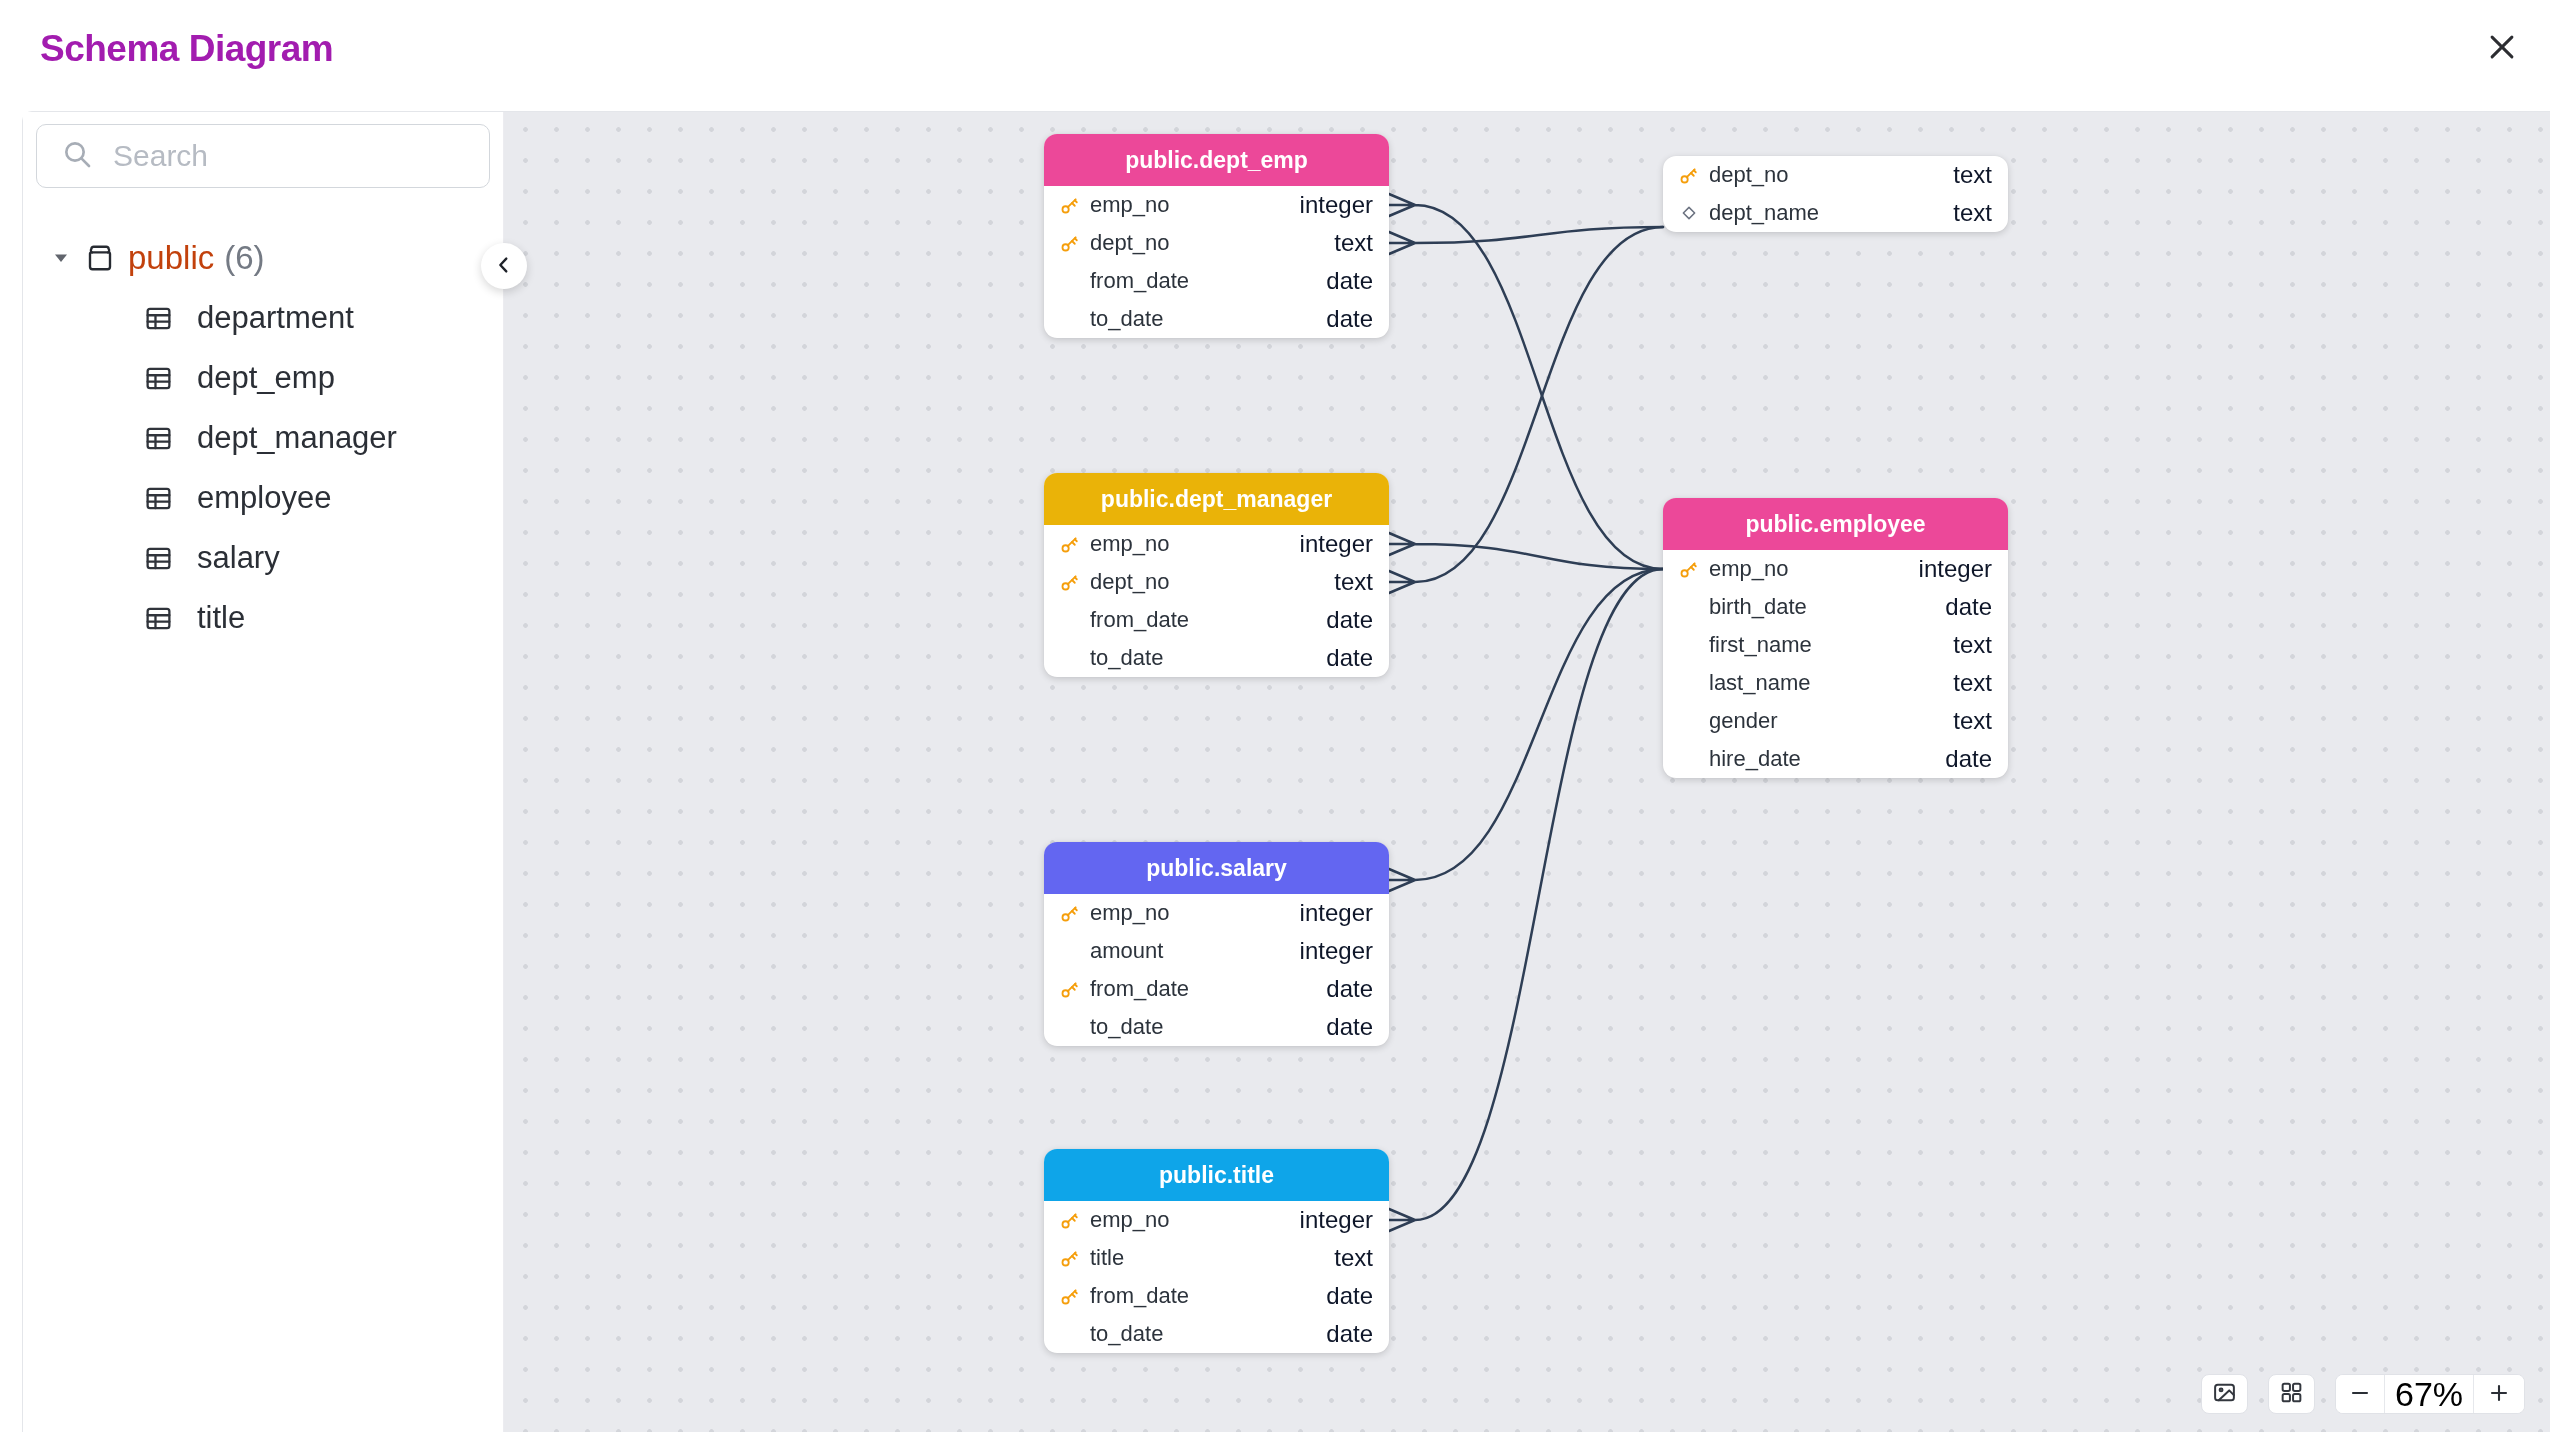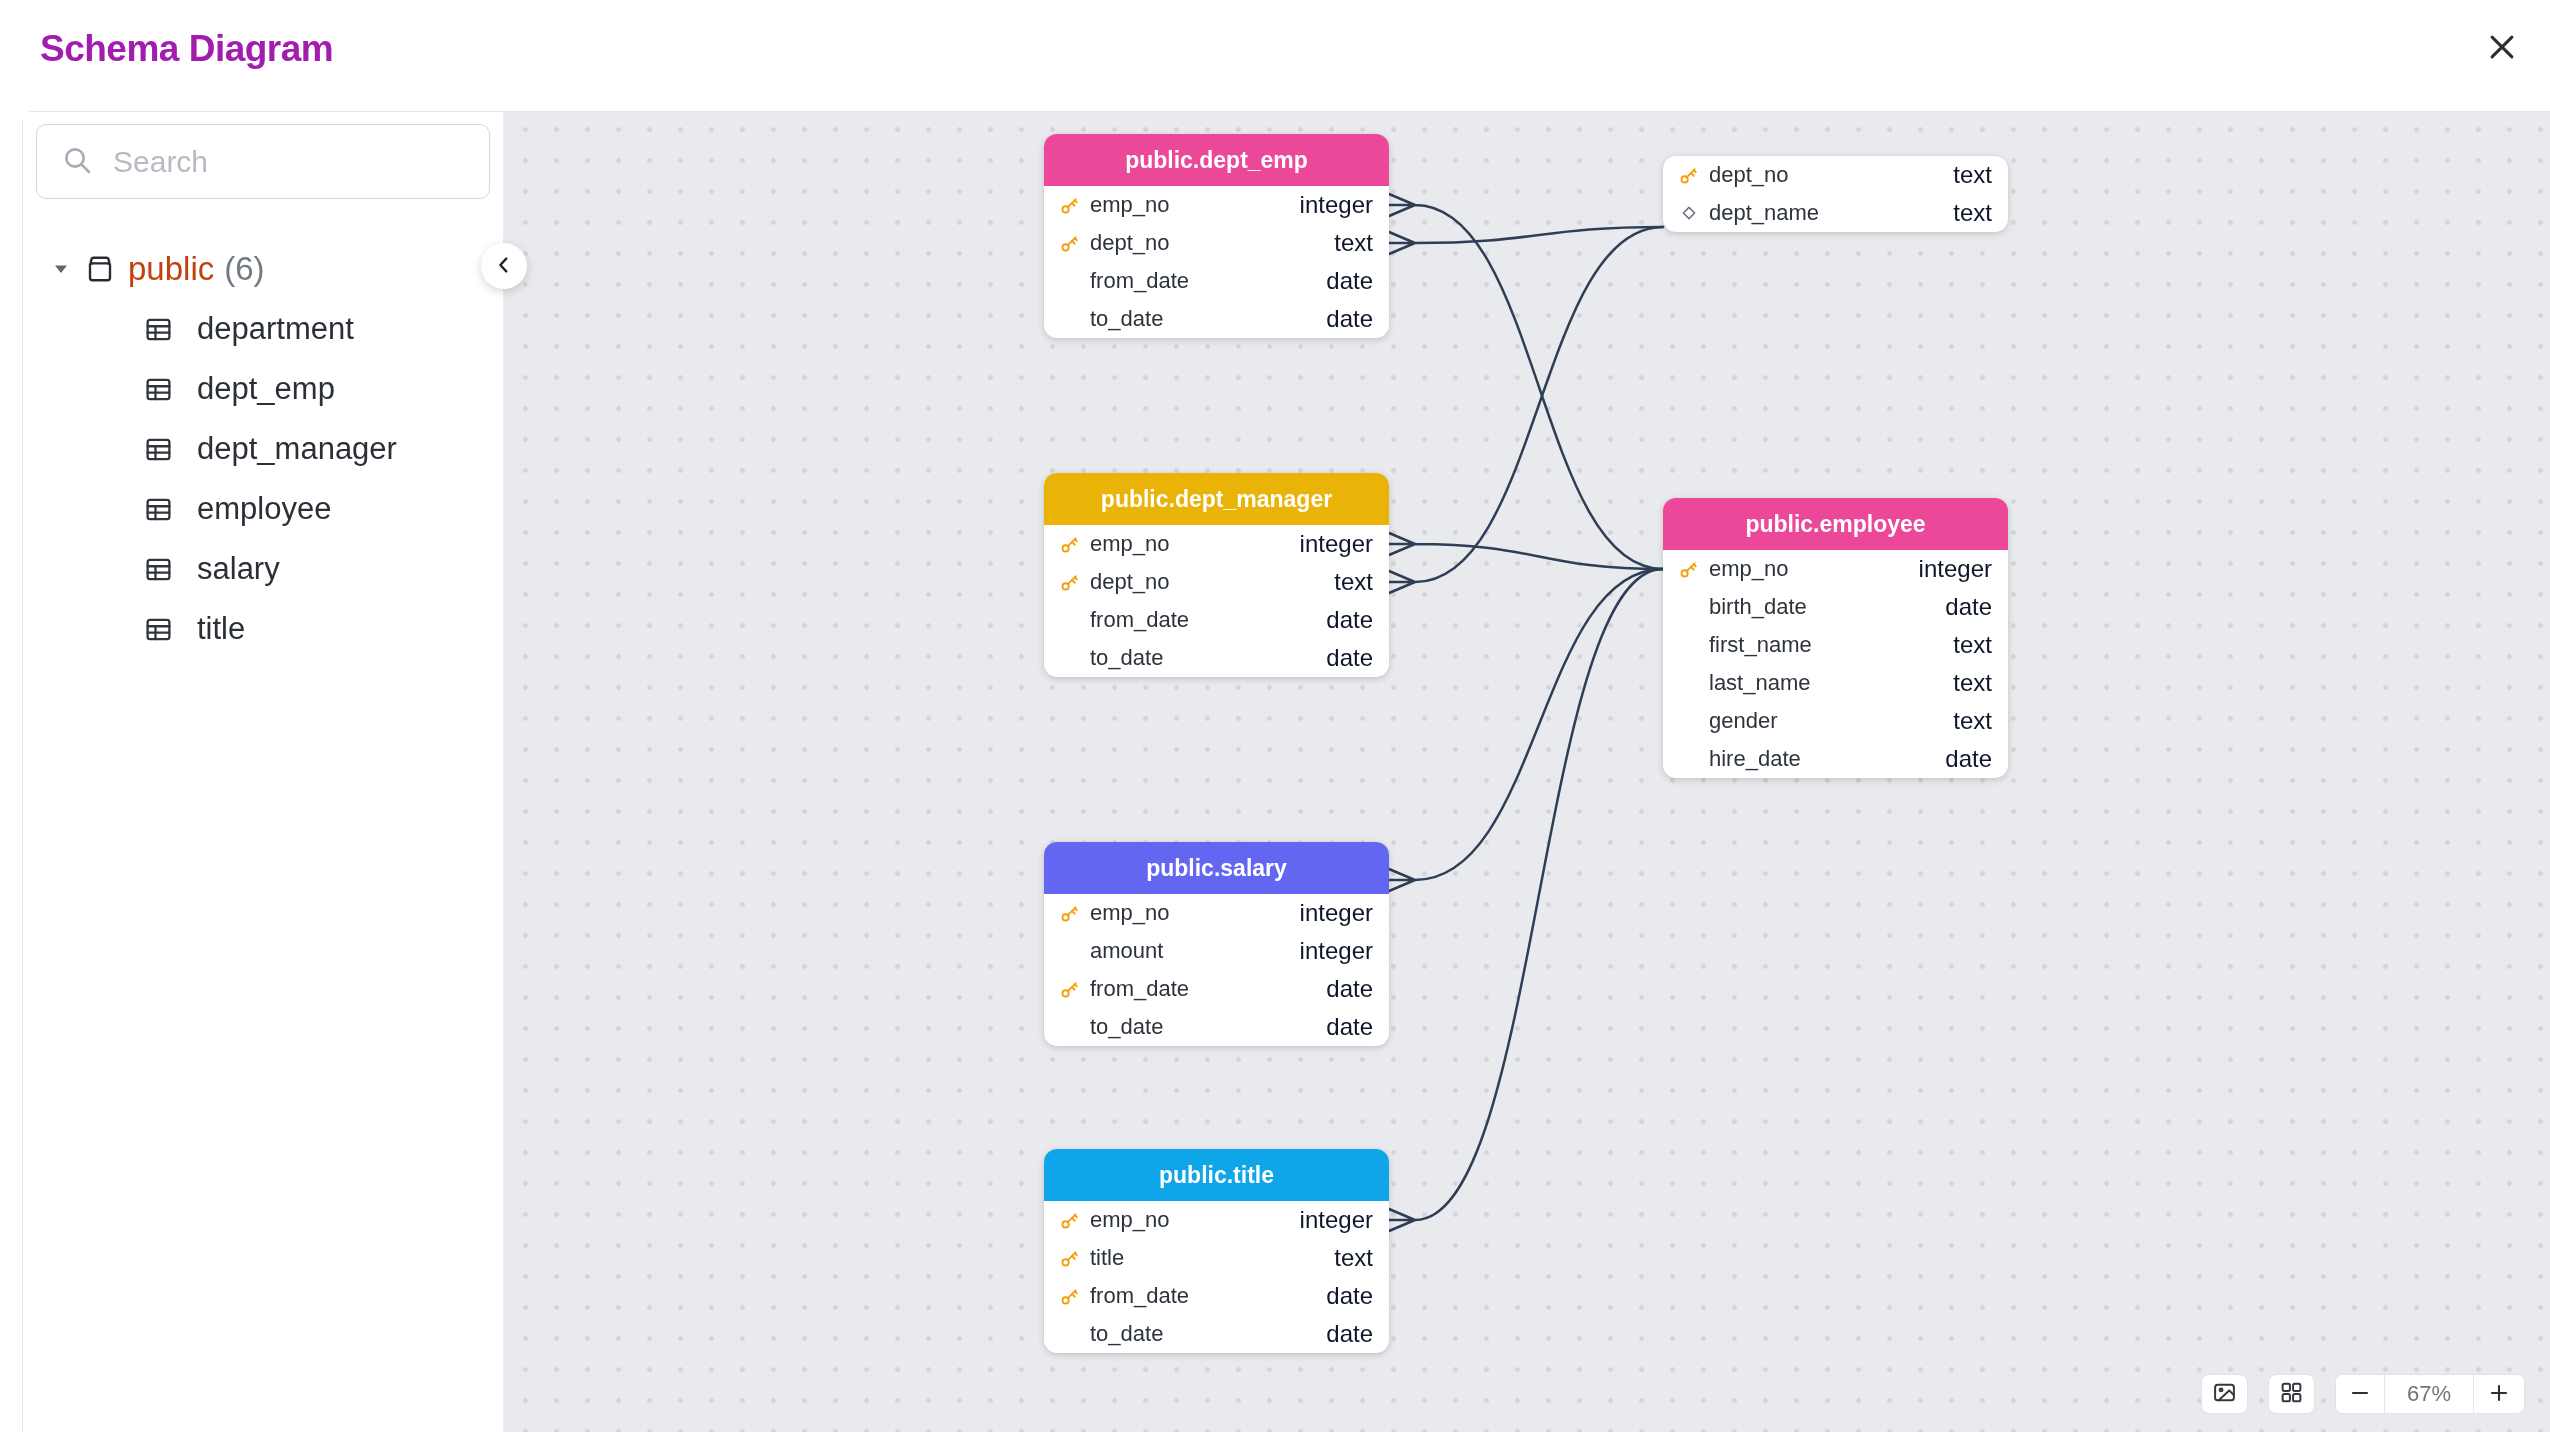--- a/index.html
+++ b/index.html
@@ -19,7 +19,7 @@
   
   .sidebar { width:481px; background:#fff; height:100%; position:relative; flex:none;
     border-right:1px solid #ececf0; padding:12px 13px 0 13px; }
-  .search-box { height:75px; border:1.5px solid #d3d7dc; border-radius:10px;
+  .search-box { height:64px; border:1.5px solid #d3d7dc; border-radius:10px;
     display:flex; align-items:center; padding:0 18px 0 24px; background:#fff; }
   .search-box svg { flex:none; }
   .search-box input { border:none; outline:none; flex:1; margin-left:20px;

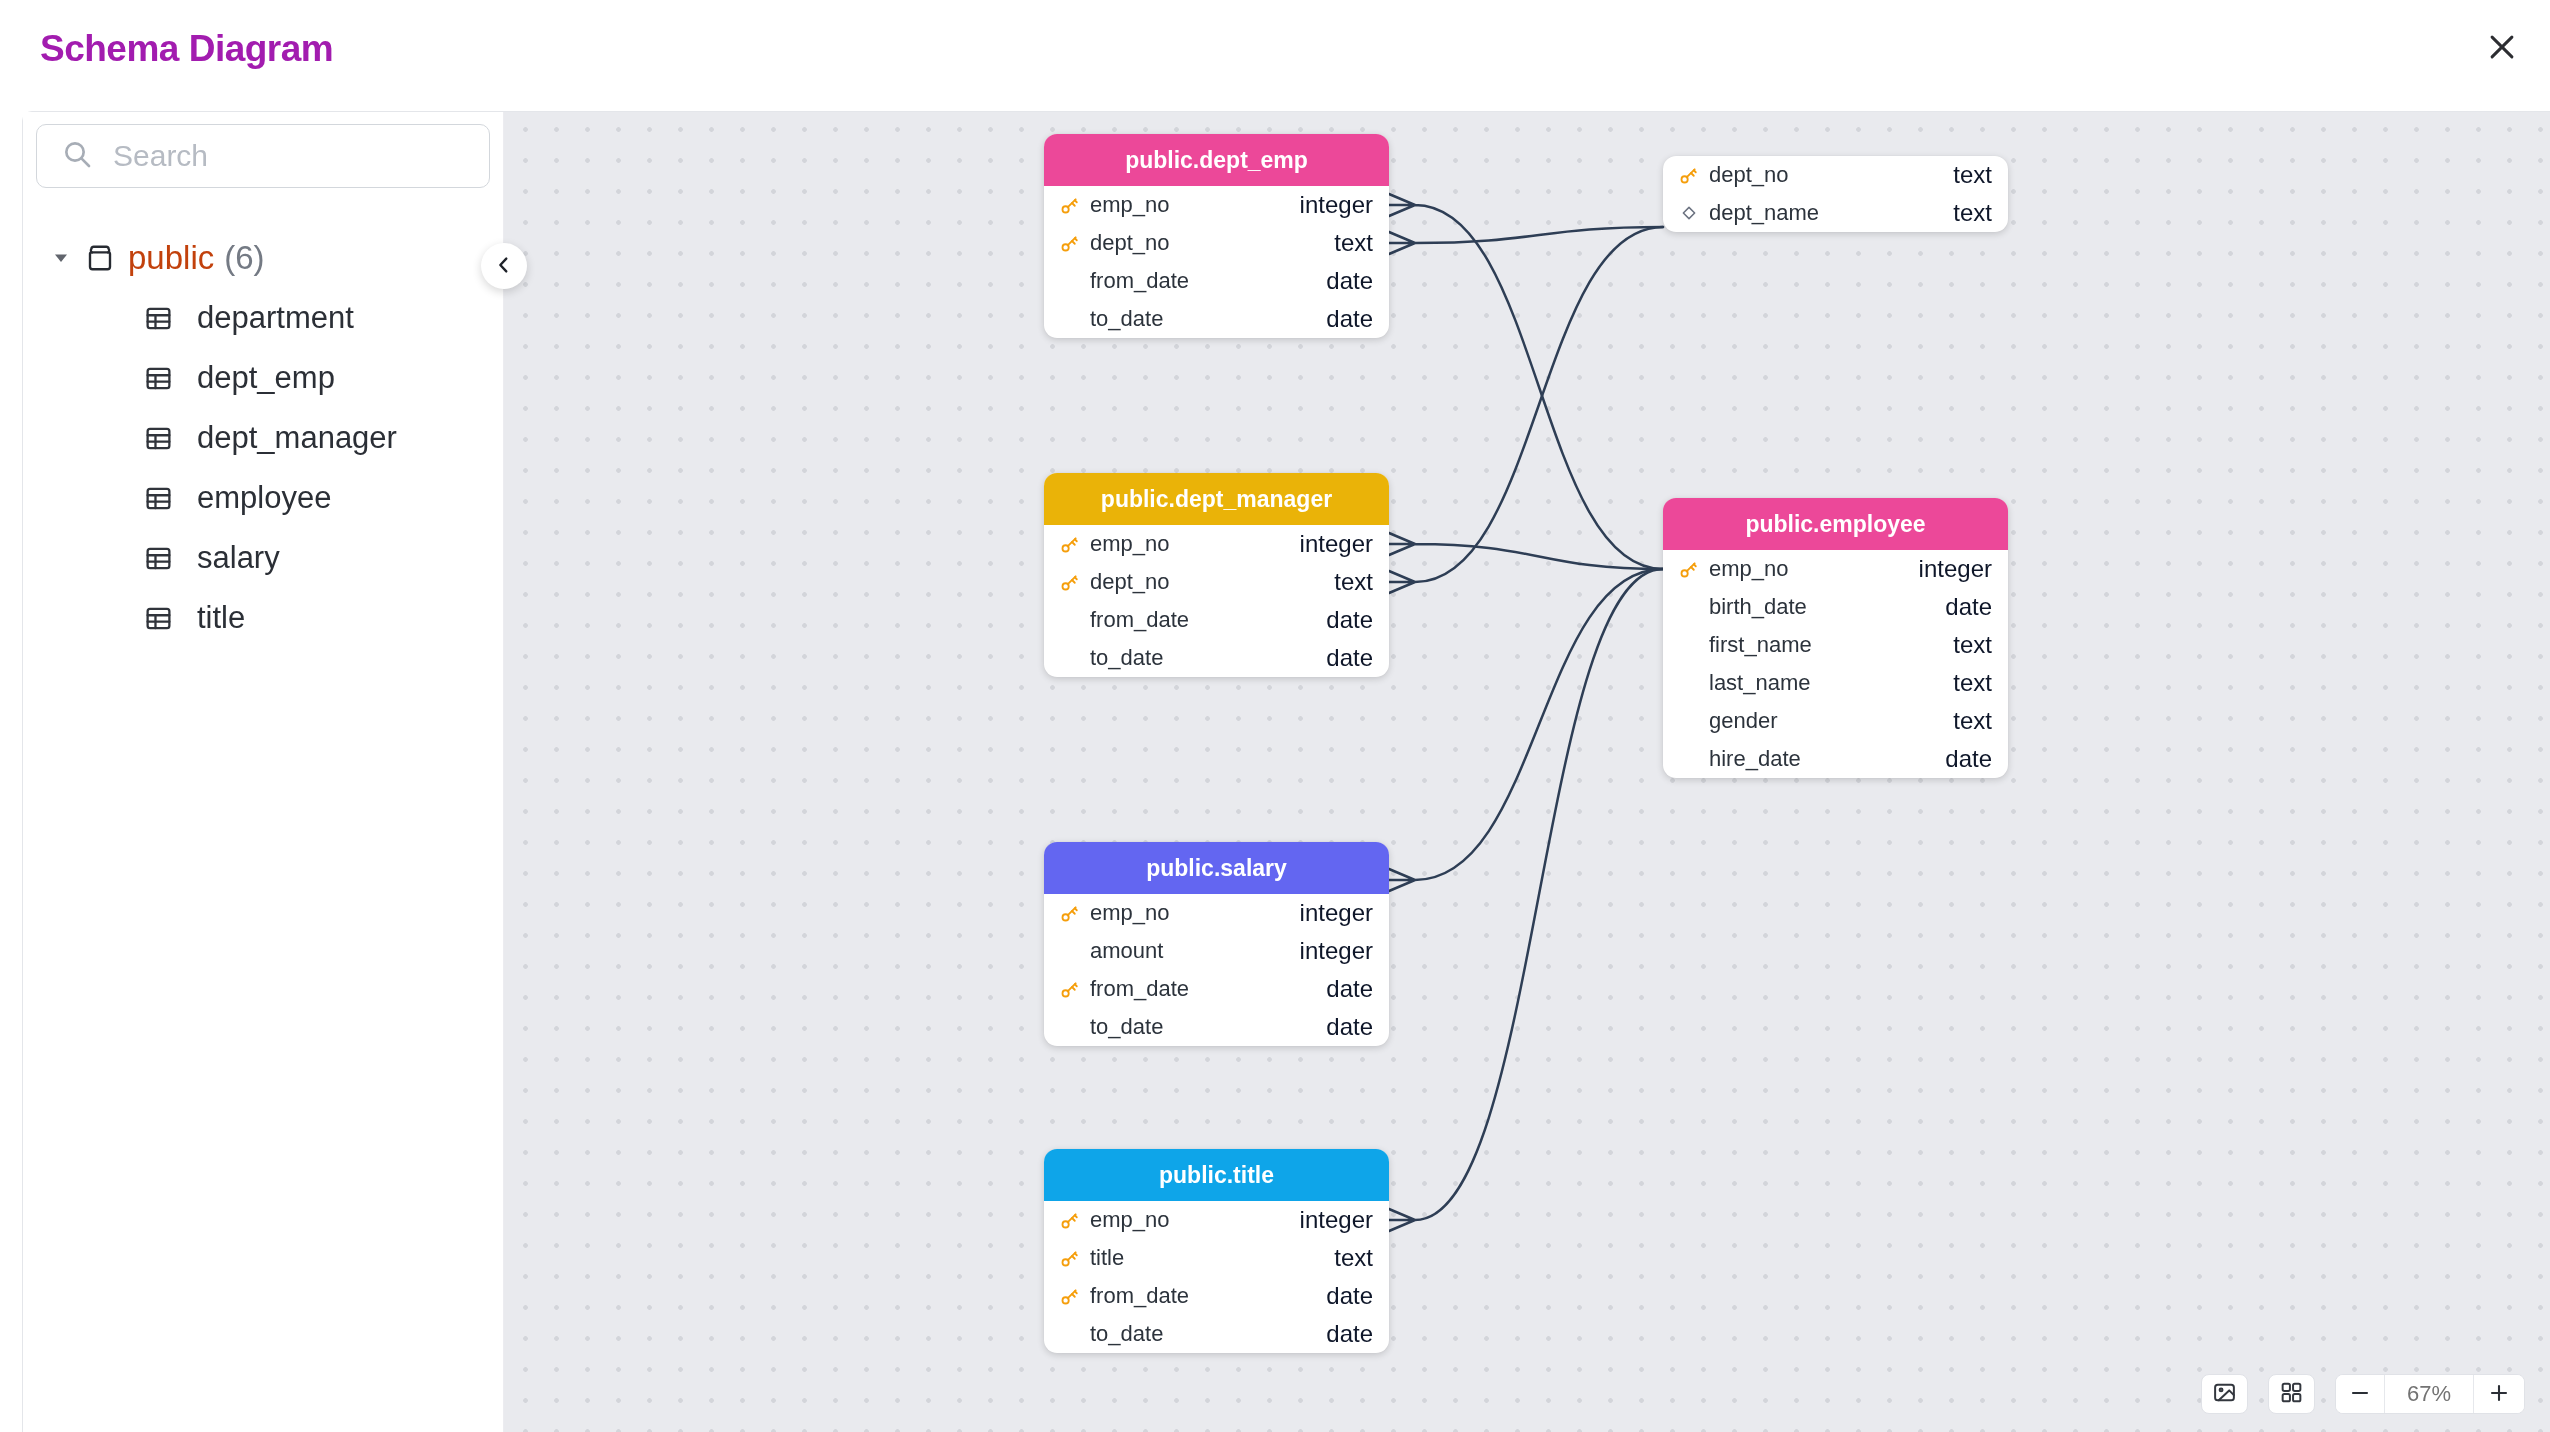--- a/index.html
+++ b/index.html
@@ -70,7 +70,7 @@
   .zoom-seg { display:flex; align-items:center; justify-content:center; background:#fff;
     border:none; cursor:pointer; }
   .zoom-minus { width:49px; border-right:1px solid #e6e8ec; }
-  .zoom-value { width:88px; font-size:22px; color:#737373; cursor:default; }
+  .zoom-value { width:88px; font-size:34px; color:#000000; cursor:default; }
   .zoom-plus { width:51px; border-left:1px solid #e6e8ec; }
 </style>
 </head>

